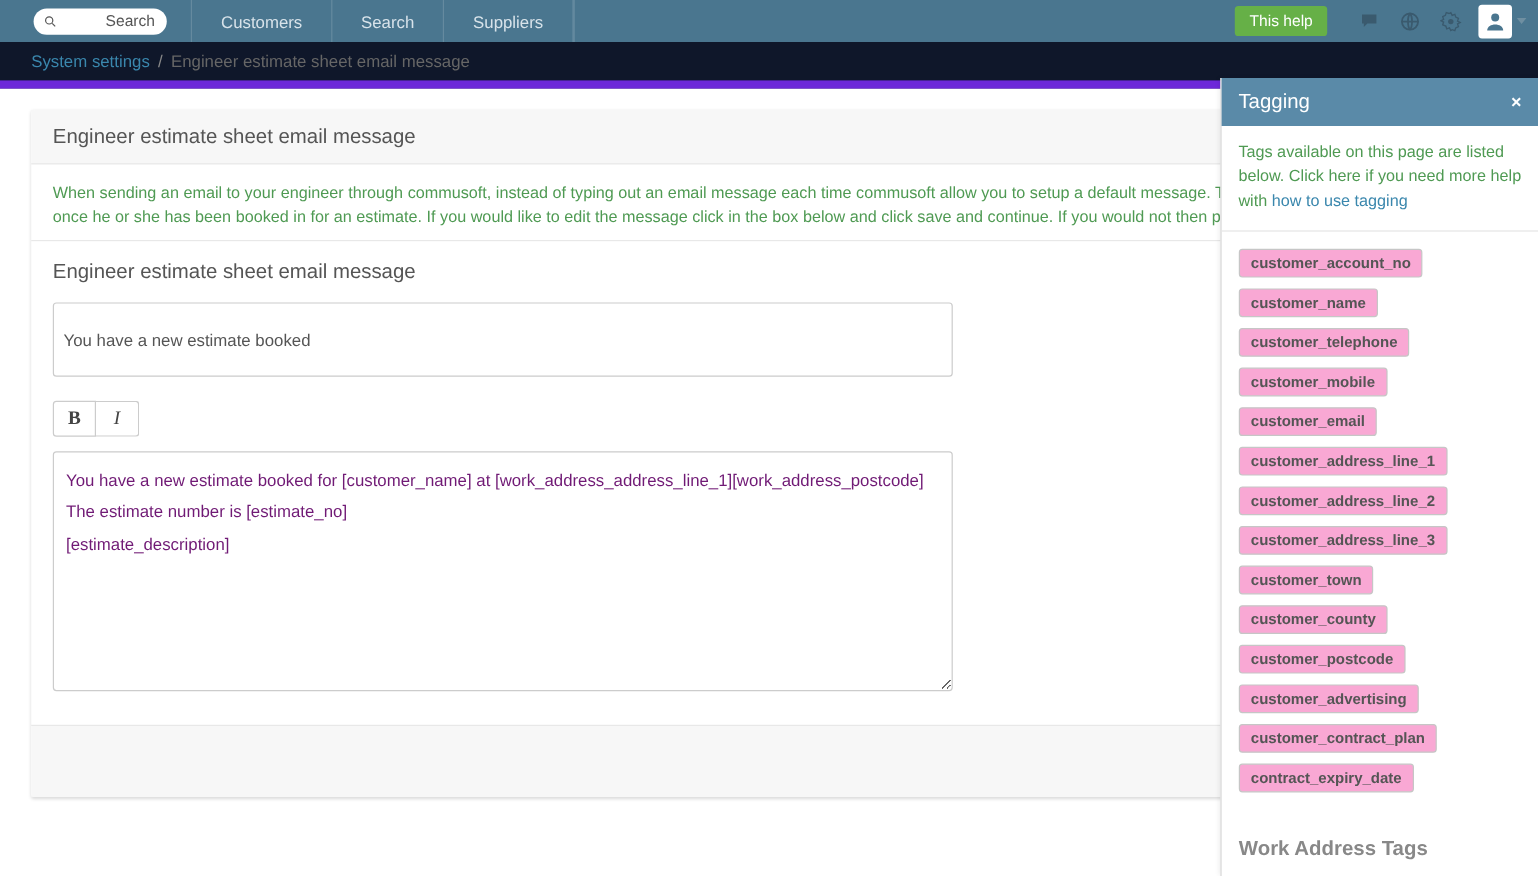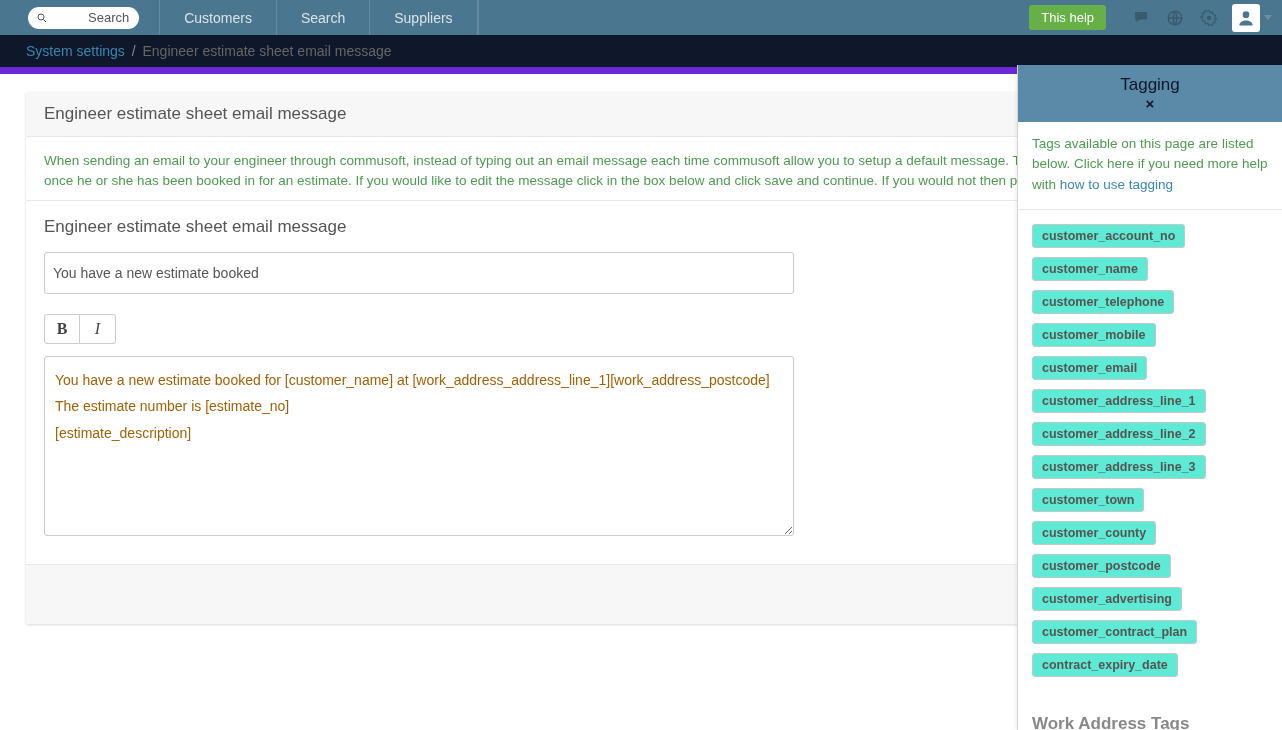--- a/index.html
+++ b/index.html
@@ -184,13 +184,12 @@
     }
     .tag-head {
       background: #5a8aa8;
-      color: #0f172a;
+      color: #ffffff;
       padding: 10px 14px;
       font-size: 17px;
       display: flex;
       justify-content: space-between;
       align-items: center;
-      flex-direction: column;
     }
     .tag-close { cursor: pointer; font-size: 15px; font-weight: bold; }
     .tag-desc {

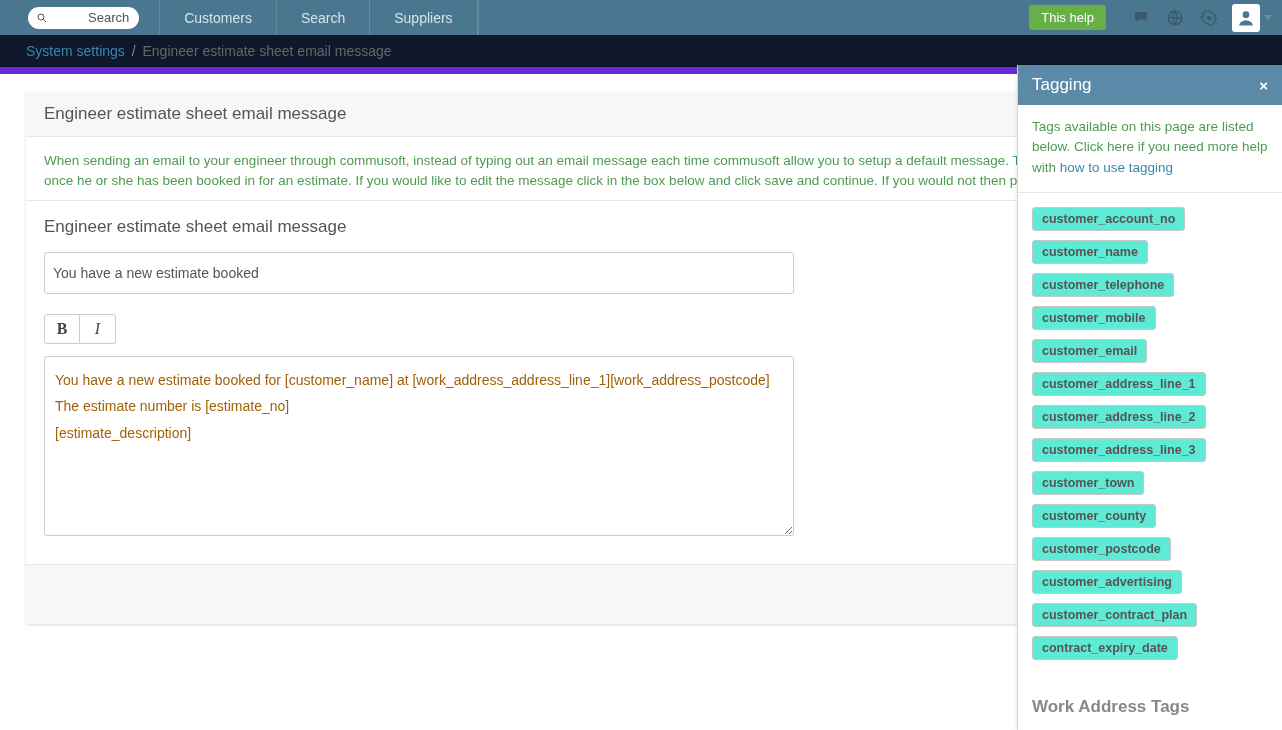--- a/index.html
+++ b/index.html
@@ -213,7 +213,7 @@
     }
     .tag-chip {
       display: inline-block;
-      background: #5eead4;
+      background: #f9a8d4;
       border: 1px solid #c6c6c6;
       border-radius: 3px;
       color: #555;

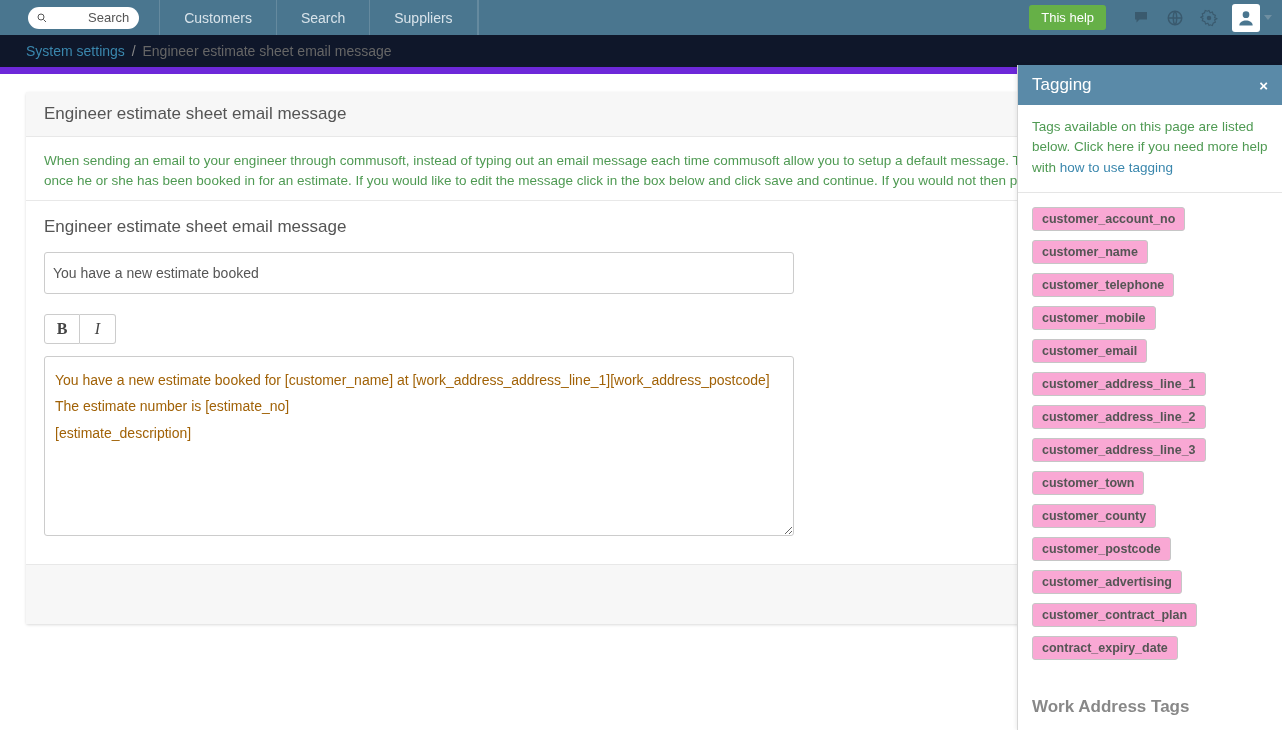--- a/index.html
+++ b/index.html
@@ -128,7 +128,7 @@
       max-width: 100%;
       border: 1px solid #ccc;
       border-radius: 3px;
-      padding: 12px 8px;
+      padding: 22px 8px;
       font-size: 14px;
       color: #555;
     }

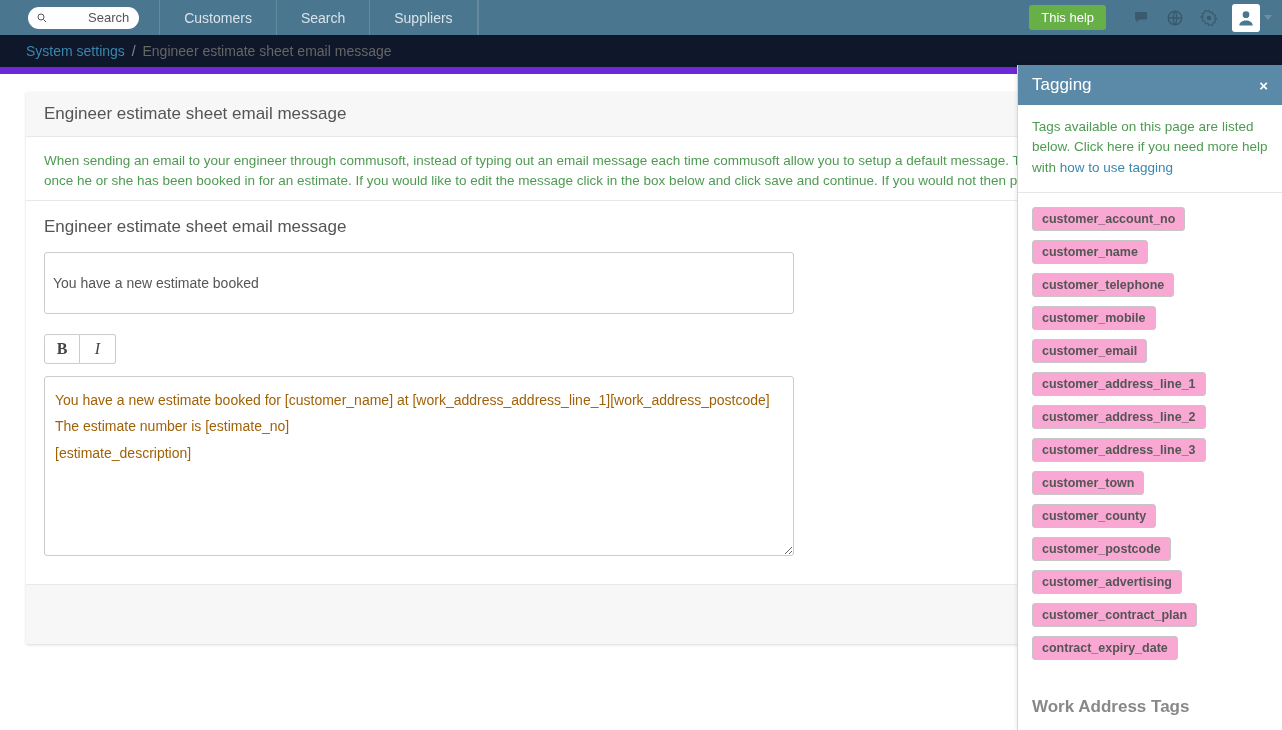--- a/index.html
+++ b/index.html
@@ -151,13 +151,13 @@
     .tb-btn:last-child { border-left: none; border-radius: 0 3px 3px 0; font-style: italic; }
     .editor {
       width: 750px;
-      height: 180px;
+      height: 200px;
       border: 1px solid #ccc;
       border-radius: 3px;
       margin-top: 12px;
       padding: 10px;
       font-size: 14px;
-      color: #a16207;
+      color: #701a75;
       line-height: 1.9;
       resize: both;
       overflow: auto;

